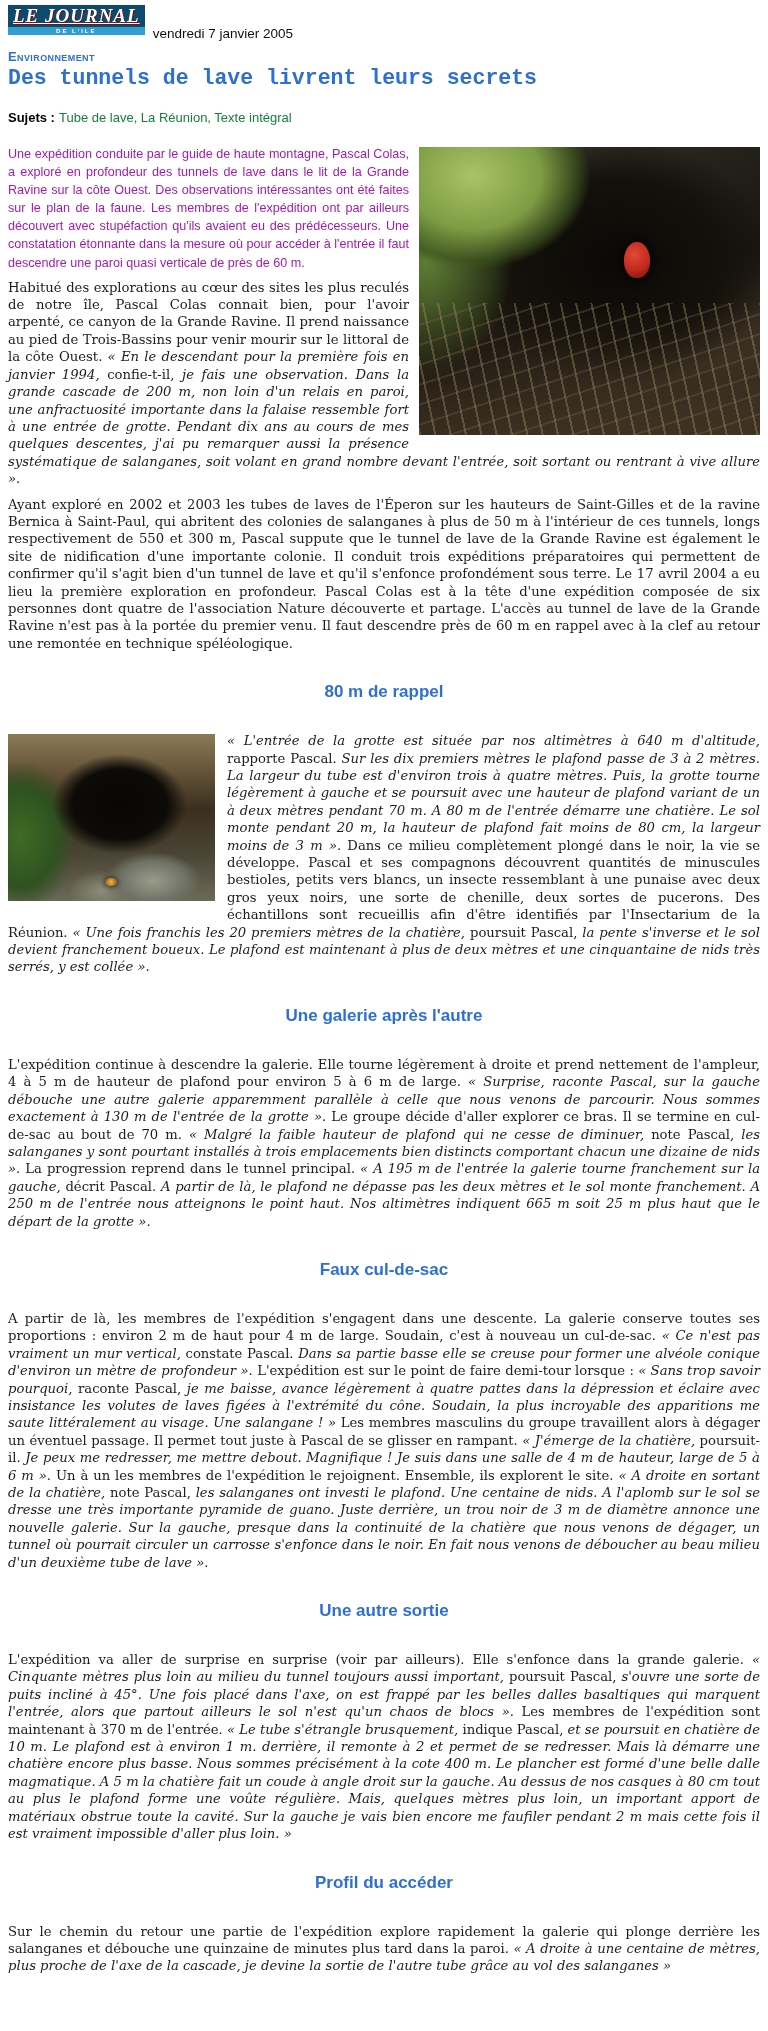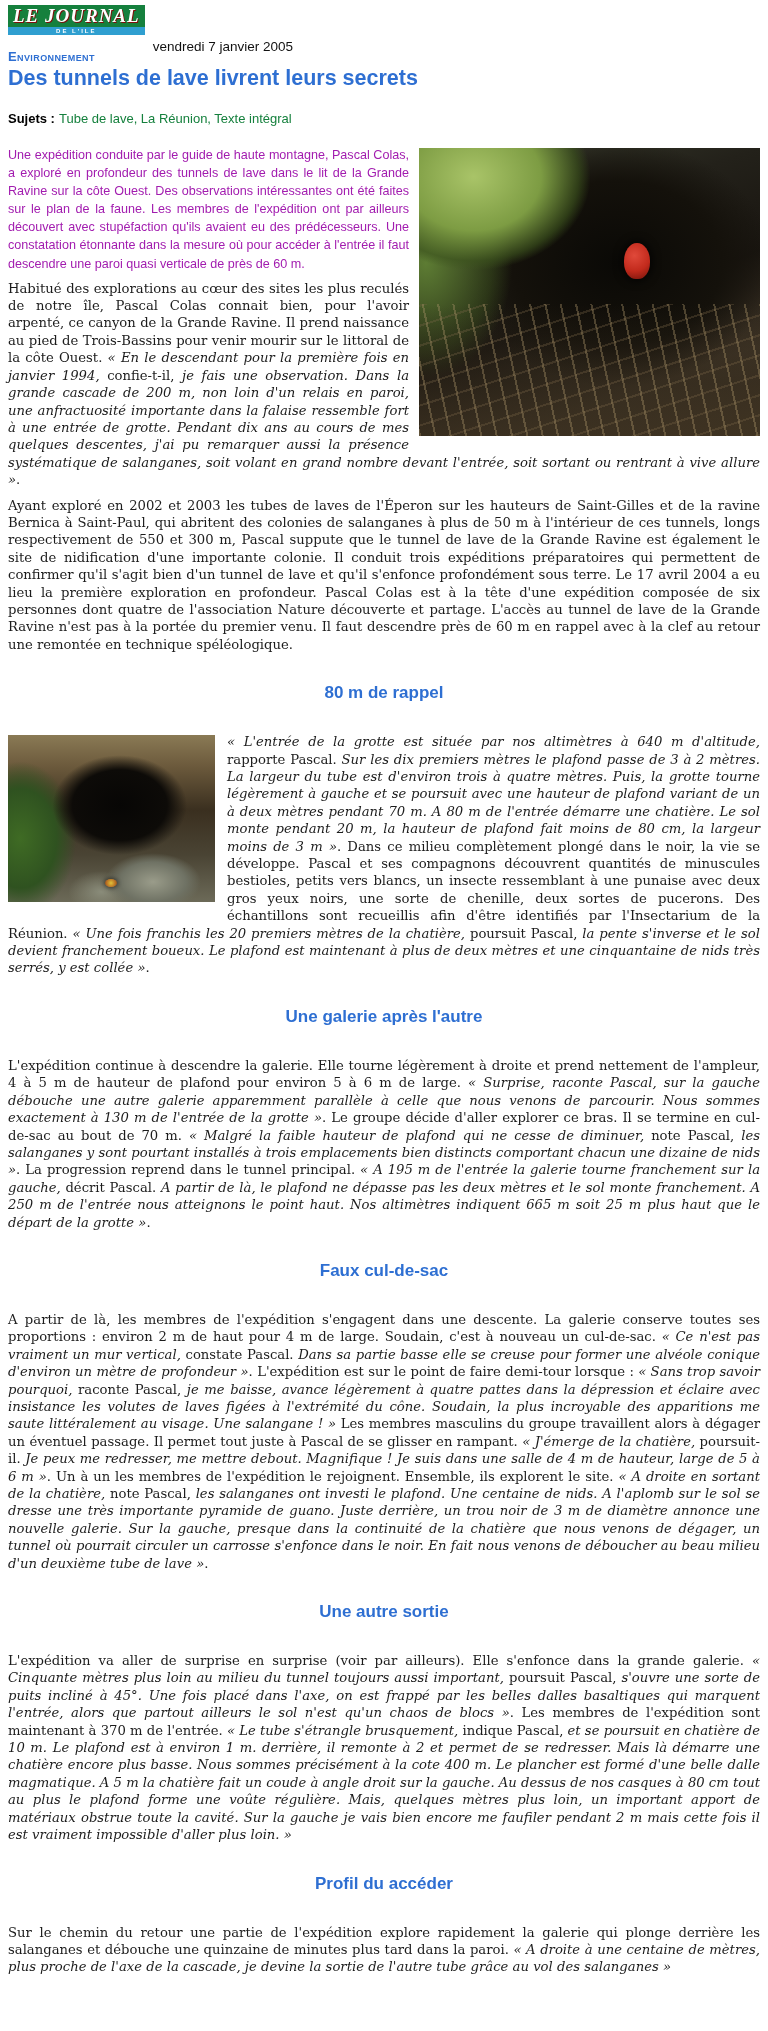--- a/index.html
+++ b/index.html
@@ -12,10 +12,10 @@
   .masthead{display:flex;align-items:flex-end;margin:0 0 12px;}
   .logo{display:inline-block;text-decoration:none;line-height:0;}
   .logo-red{
-    display:block;background:#15803d;color:#fff;
+    display:block;background:#0c4a6e;color:#fff;
     font-family:"Liberation Serif","DejaVu Serif",serif;
     font-style:italic;font-weight:bold;font-size:19px;line-height:22px;
-    padding:0 5px;letter-spacing:1px;text-shadow:1px 1px 0 #7e100c;
+    padding:0 5px;letter-spacing:1px;text-shadow:1px 1px 0 #7e100c;text-decoration:underline;
   }
   .logo-blue{
     display:block;background:#2f9fd0;color:#fff;

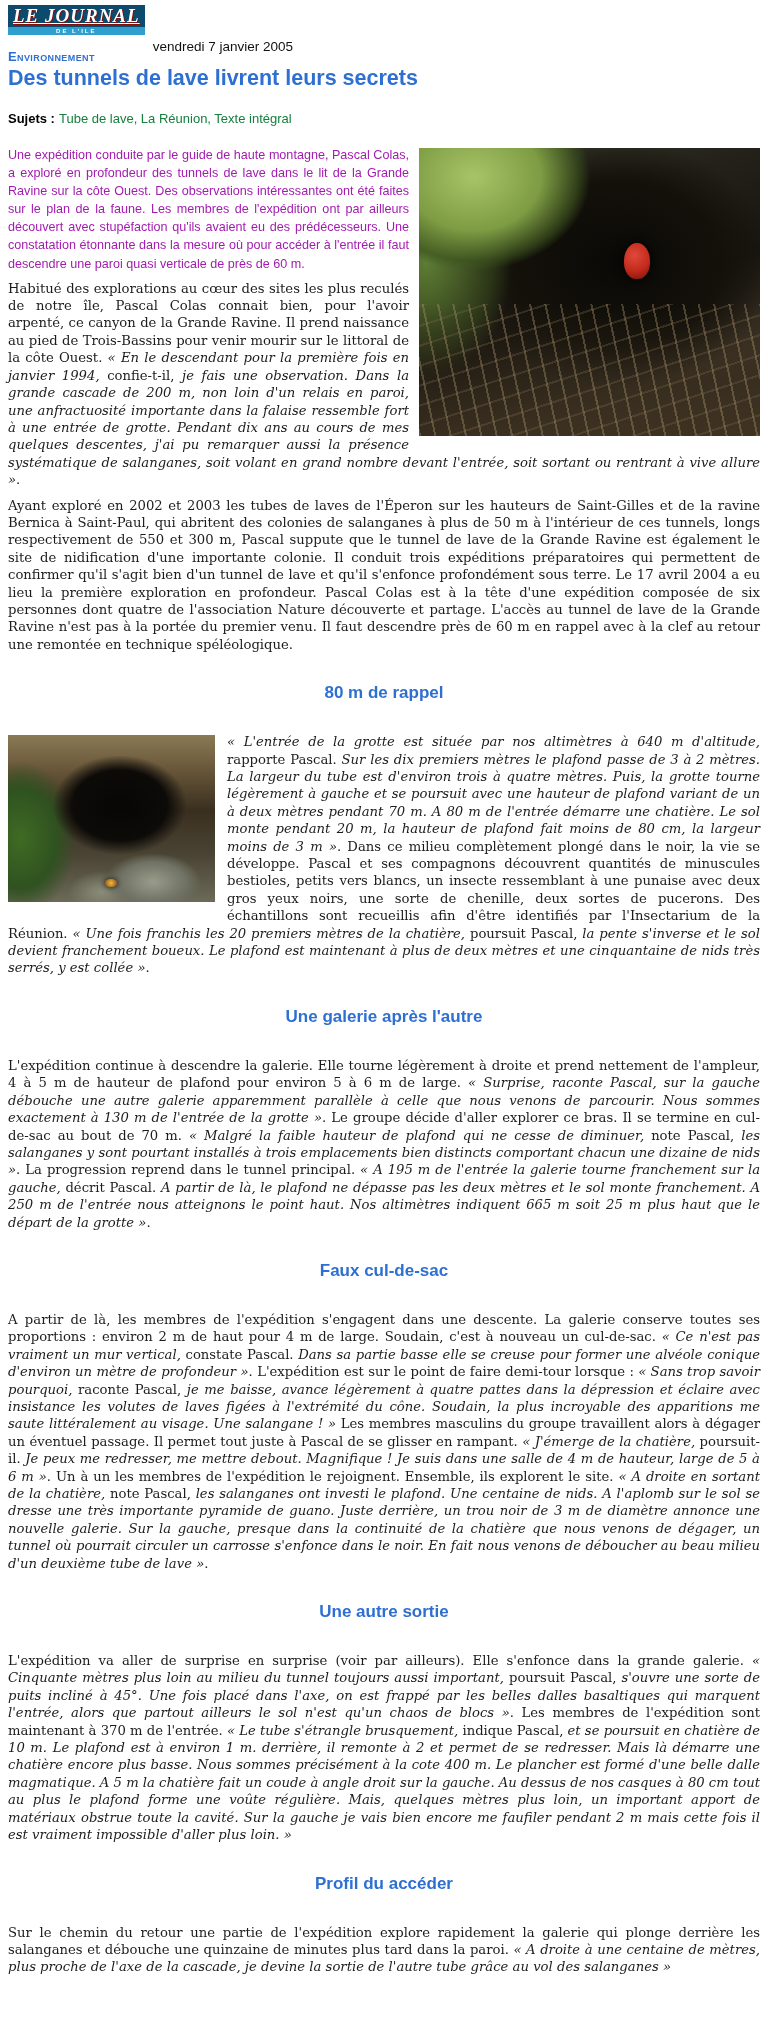--- a/index.html
+++ b/index.html
@@ -25,7 +25,7 @@
   }
   .issue-date{
     font-family:"Liberation Sans","DejaVu Sans",sans-serif;
-    font-size:13.5px;color:#111;margin-left:8px;position:relative;top:19px;
+    font-size:13.5px;color:#111;margin-left:8px;position:relative;top:6px;
   }
   
   .rubric{

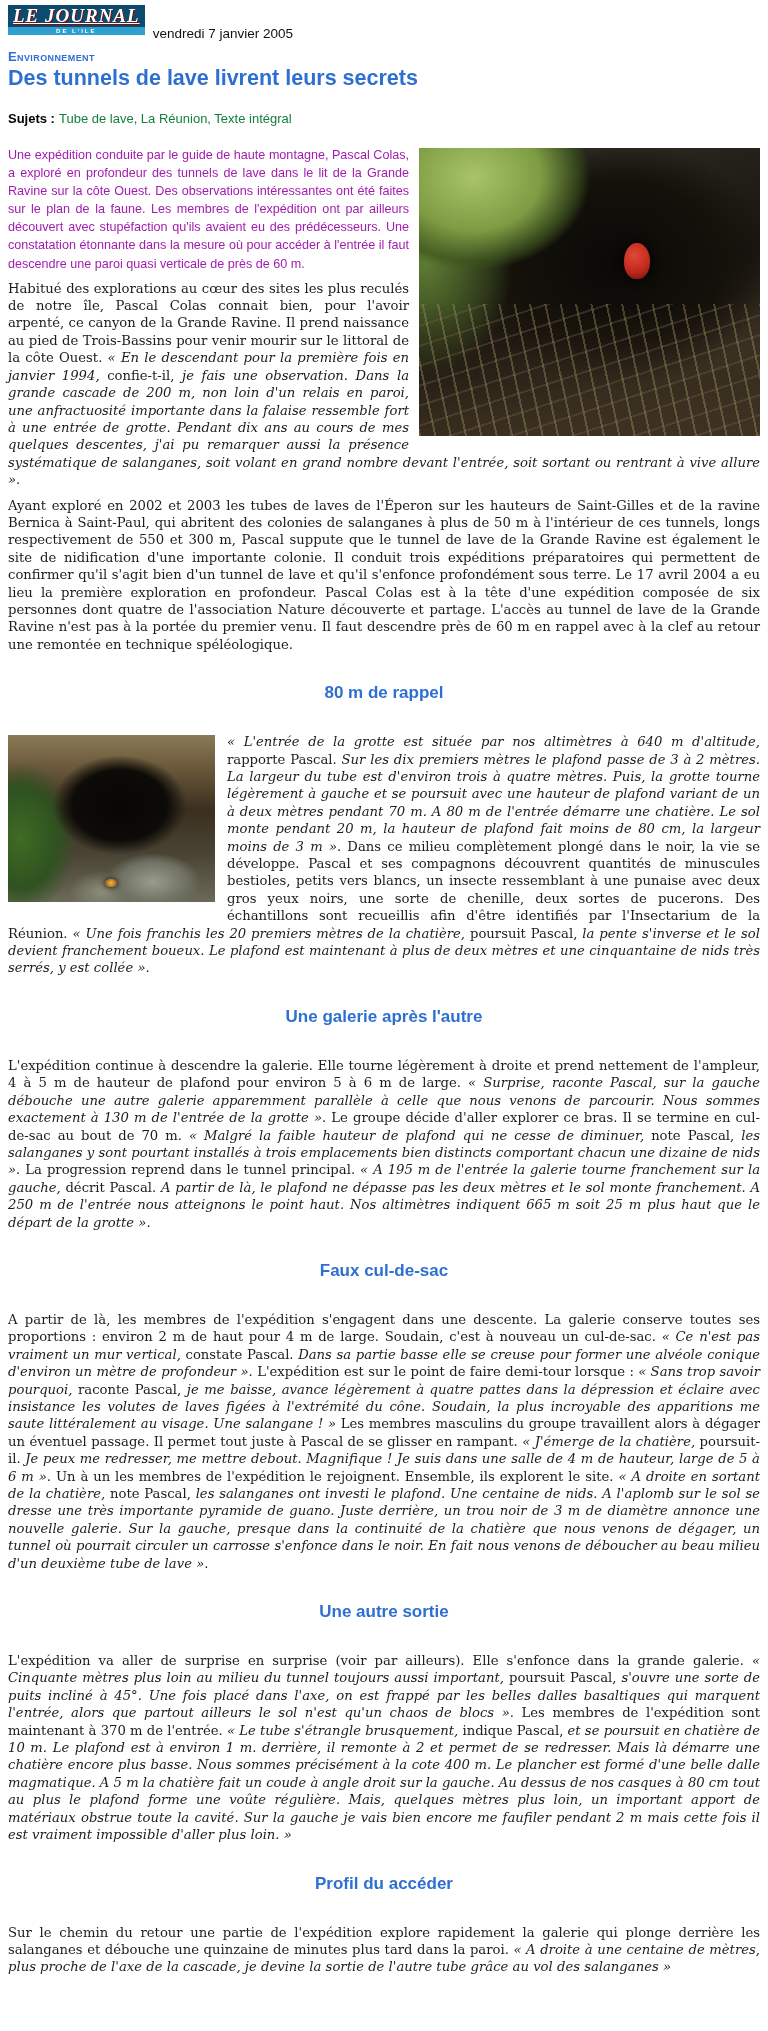--- a/index.html
+++ b/index.html
@@ -34,7 +34,7 @@
     color:#2e6fd2;letter-spacing:.4px;margin:14px 0 1px;
   }
   h1.title{
-    font-family:Liberation Sans, sans-serif;
+    font-family:Liberation Mono, monospace;
     font-size:21.5px;font-weight:bold;color:#2e6fd2;margin:2px 0 20px;
   }
   .sujets{

